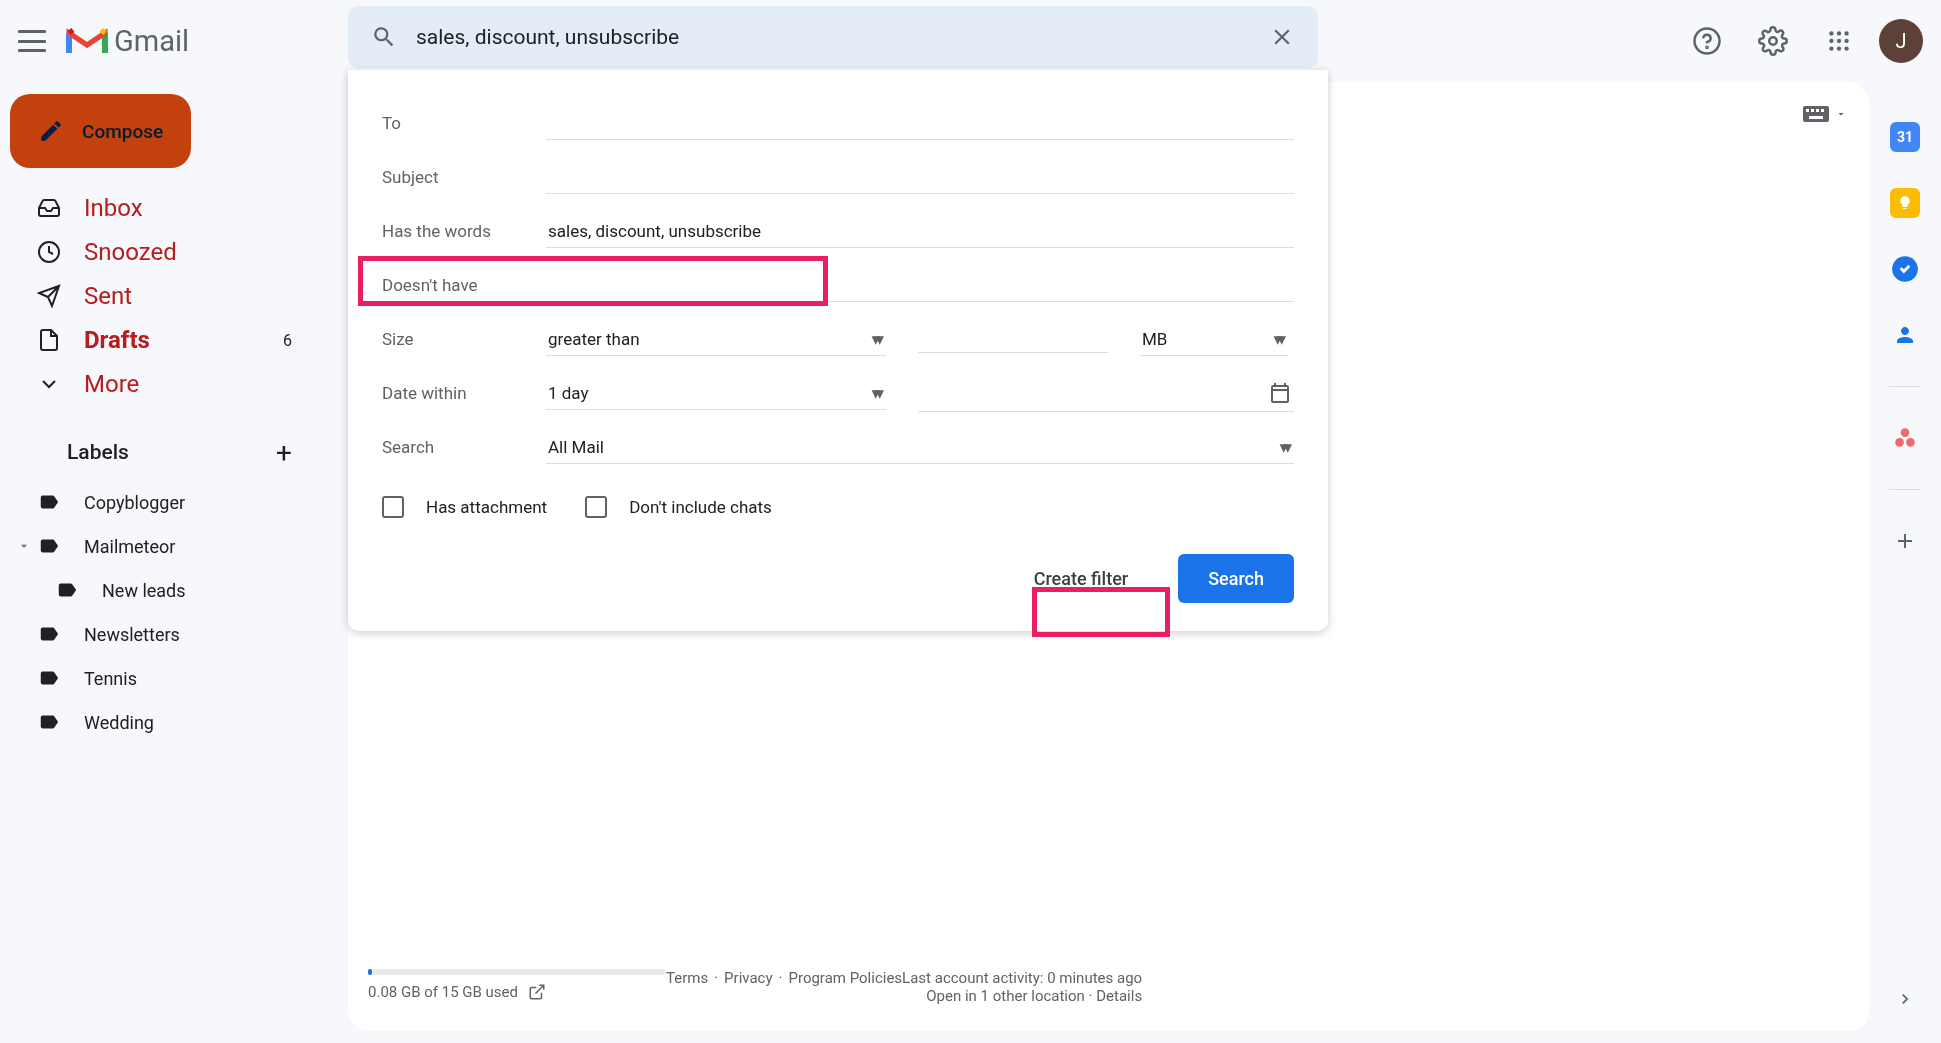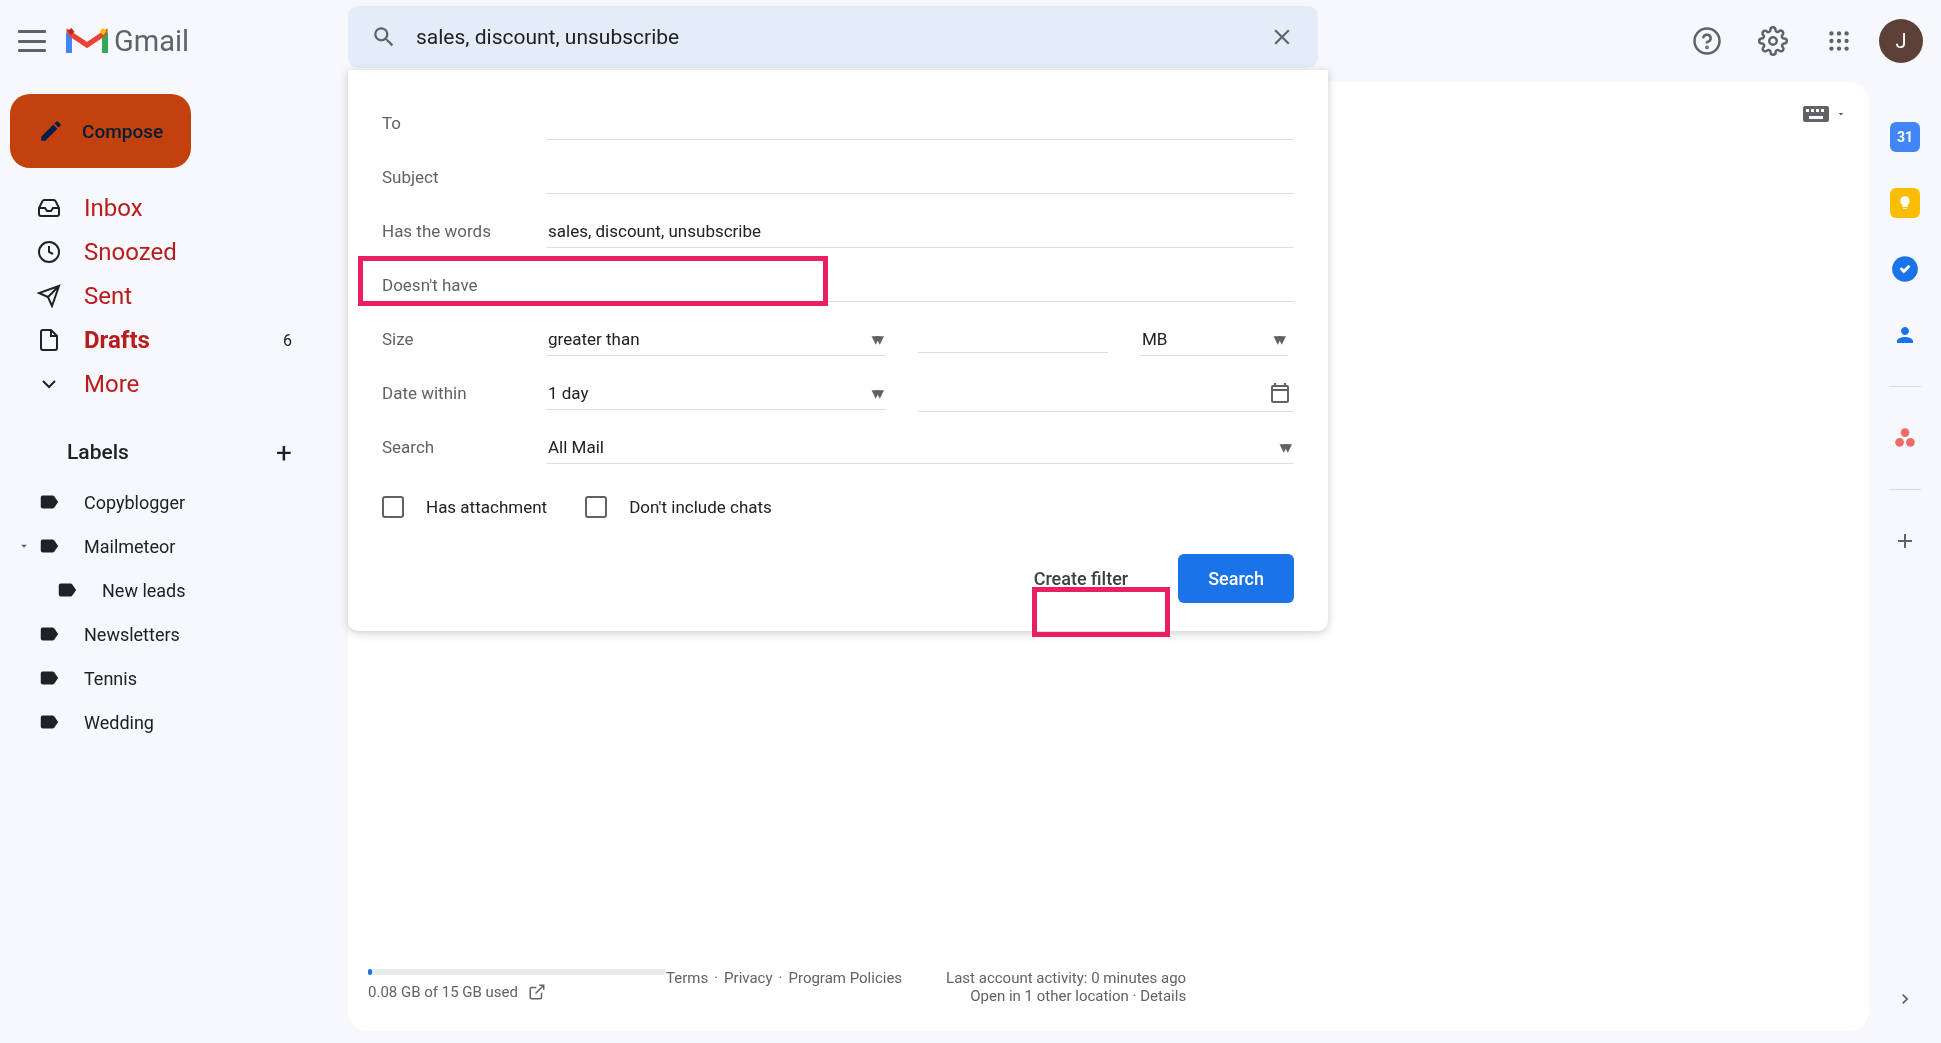--- a/index.html
+++ b/index.html
@@ -80,7 +80,7 @@
 .storage-bar { width: 298px; height: 6px; background: #e8eaed; border-radius: 3px; }
 .storage-used { width: 4px; height: 100%; background: #1a73e8; border-radius: 3px; }
 .footer-center { display: flex; gap: 6px; }
-.footer-right { text-align: right; margin-left: 44px; }
+.footer-right { text-align: right; }
 .footer a { color: #5f6368; text-decoration: none; }
 
 

